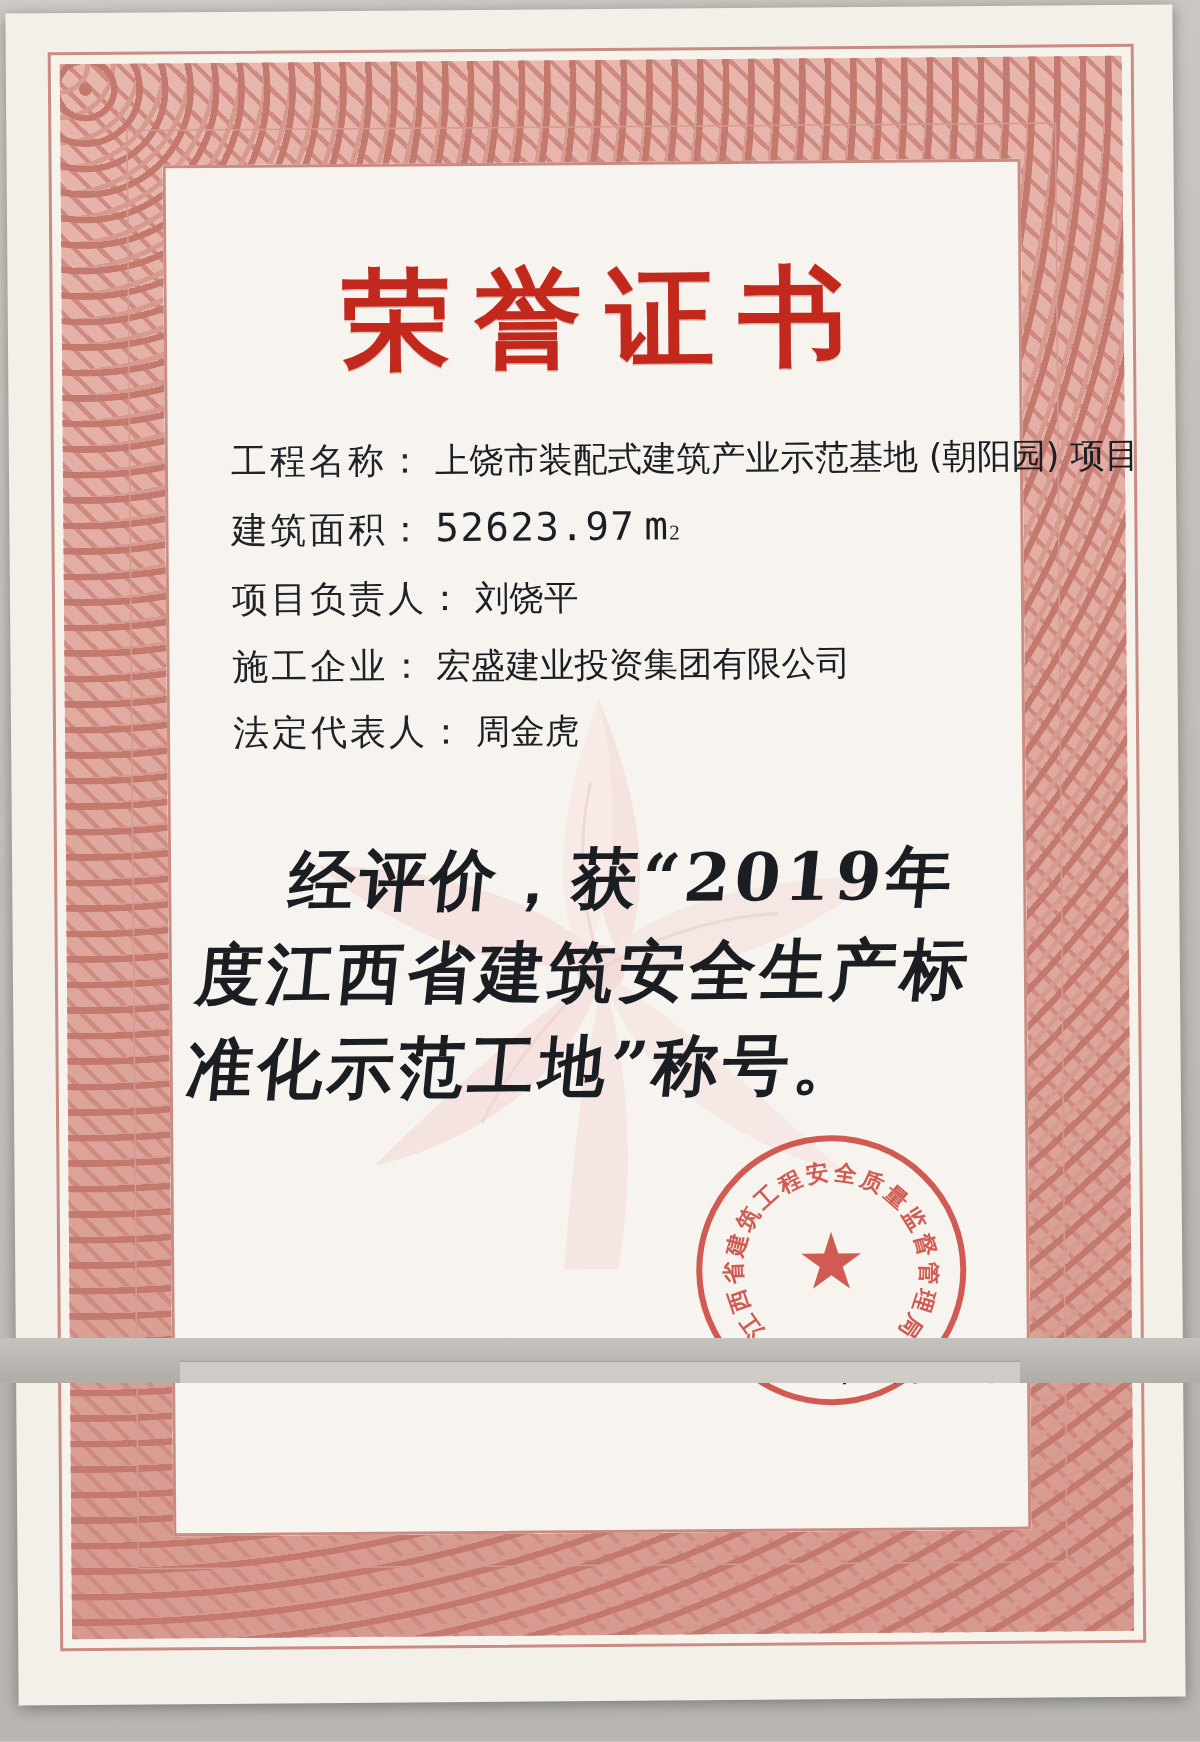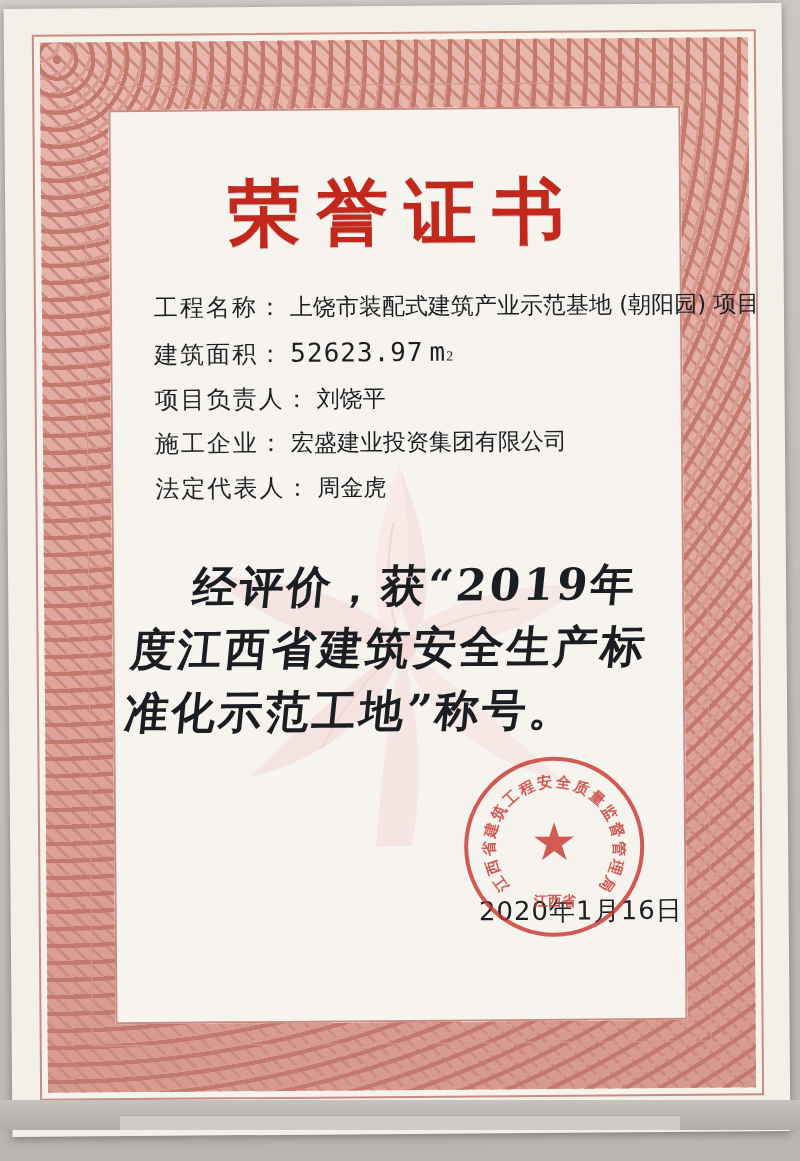--- a/index.html
+++ b/index.html
@@ -18,7 +18,7 @@
   #photo {
     position: relative;
     width: 800px;
-    height: 1130px;
+    height: 922px;
     background: linear-gradient(160deg, #cfcbc6 0%, #c6c2bd 40%, #bab6b1 100%);
   }
 

